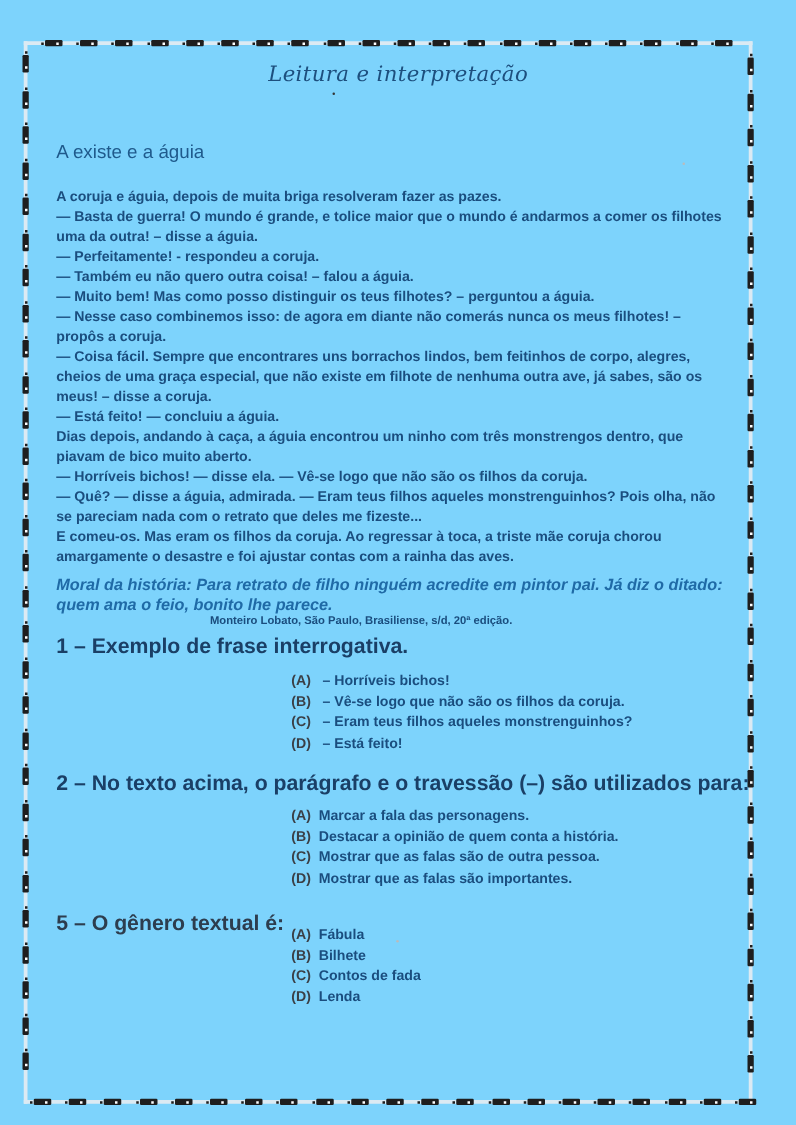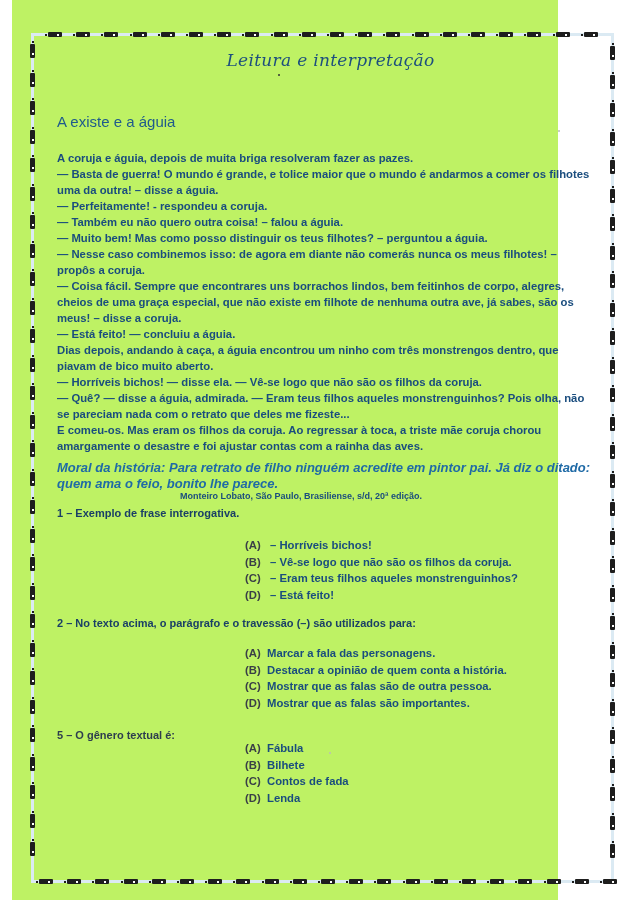--- a/index.html
+++ b/index.html
@@ -5,7 +5,7 @@
   html, body { margin: 0; padding: 0; background: #ffffff; }
   body { width: 637px; height: 900px; position: relative; overflow: hidden;
          font-family: "Liberation Sans", "DejaVu Sans", sans-serif; }
-  .page { position: absolute; left: 12px; top: 0; width: 546px; height: 900px; background: #bef264; }
+  .page { position: absolute; left: 0; top: 0; width: 637px; height: 900px; background: #7dd3fc; }
 
   
   .border-line { position: absolute; background: #dbeaf3; }

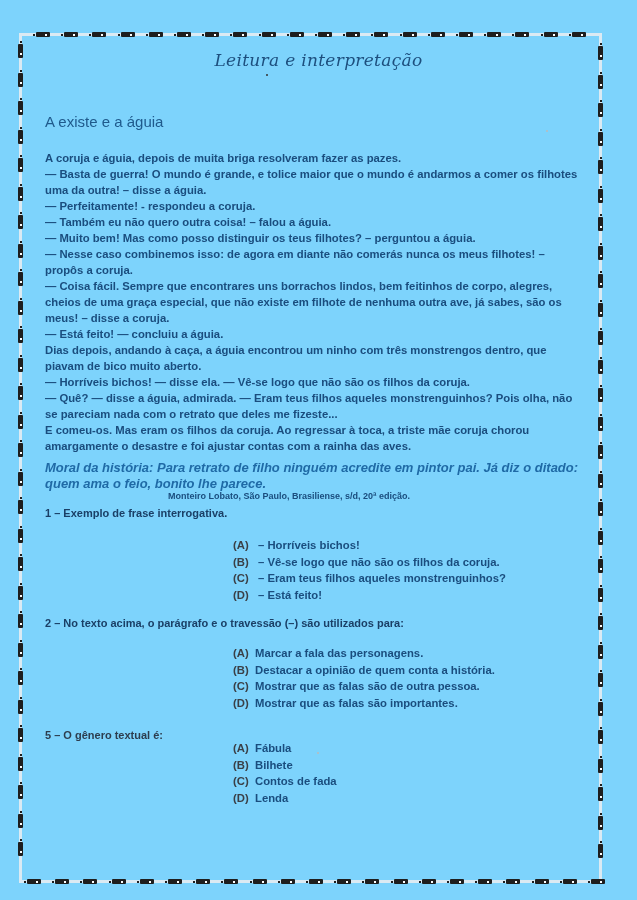--- a/index.html
+++ b/index.html
@@ -35,7 +35,7 @@
            line-height: 16px; color: #1f6aa6; font-style: italic; font-weight: bold; }
   .source { position: absolute; left: 168px; top: 491px; font-size: 9px; color: #1a4d7e; font-weight: bold; }
 
-  .question { position: absolute; left: 45px; font-size: 11px; color: #1a3f66; font-weight: bold; }
+  .question { position: absolute; left: 45px; font-size: 17px; color: #1a3f66; font-weight: bold; }
   .q1 { top: 507px; }
   .q2 { top: 617px; }
   .q3 { top: 729px; color: #2d3d4e; }

